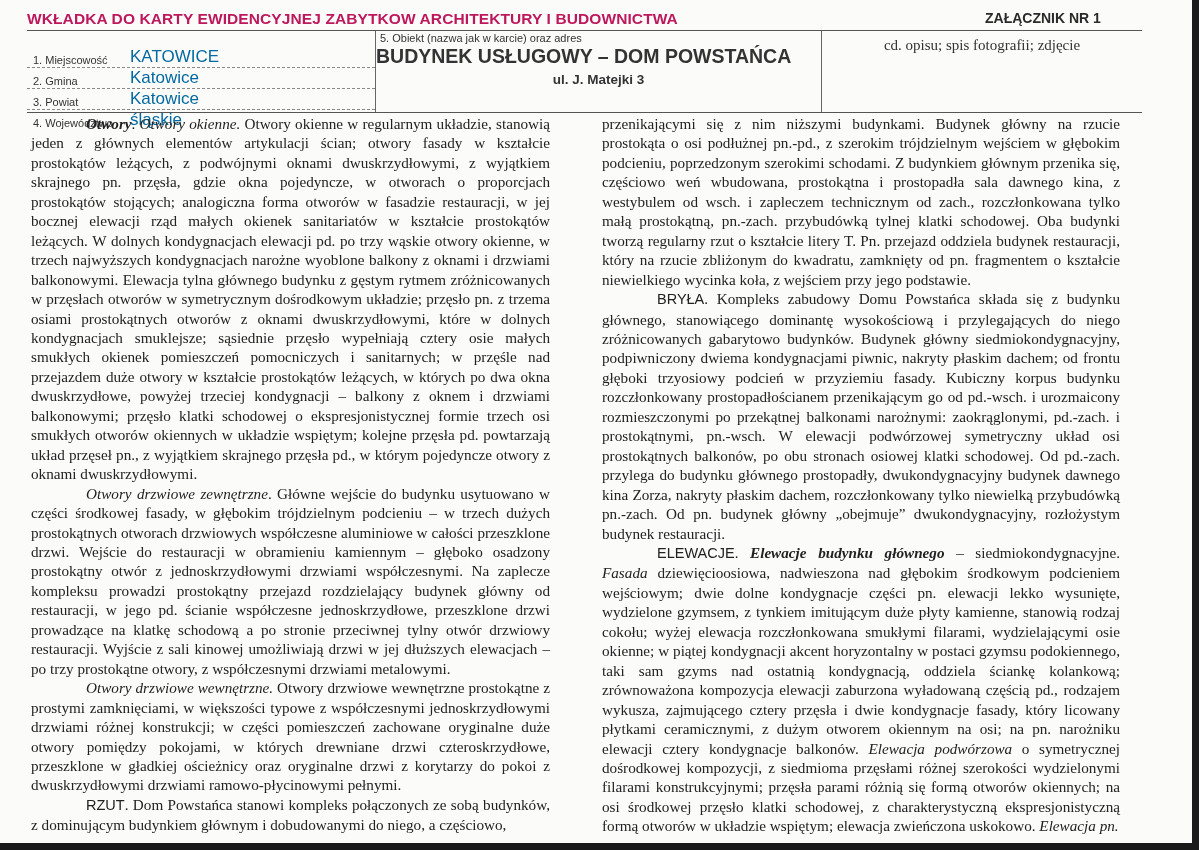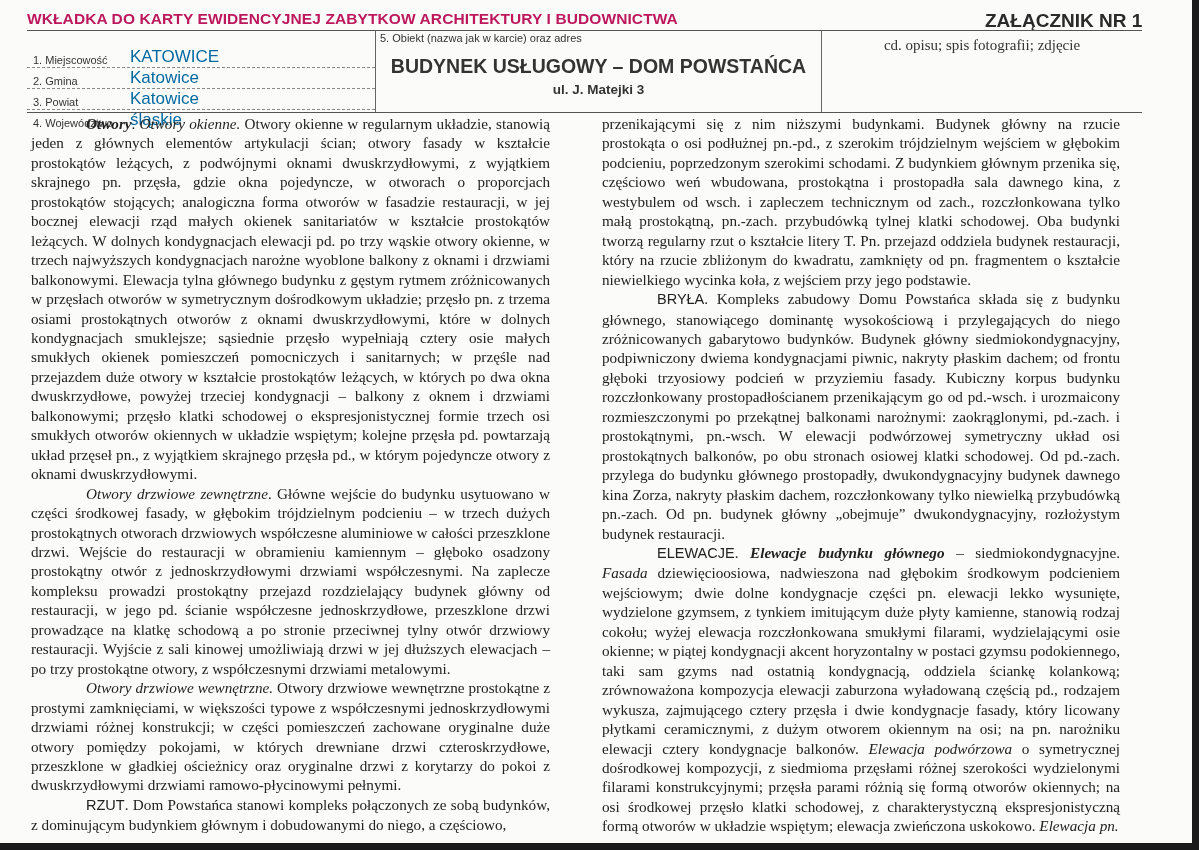--- a/index.html
+++ b/index.html
@@ -23,7 +23,7 @@
   .hdr-annex {
     position: absolute; top: 10px; left: 985px;
     font-family: "Liberation Sans", sans-serif;
-    font-weight: bold; font-size: 19px;
+    font-weight: bold; font-size: 14px;
     color: #2a2a2a;
   }
   .hdr-box {

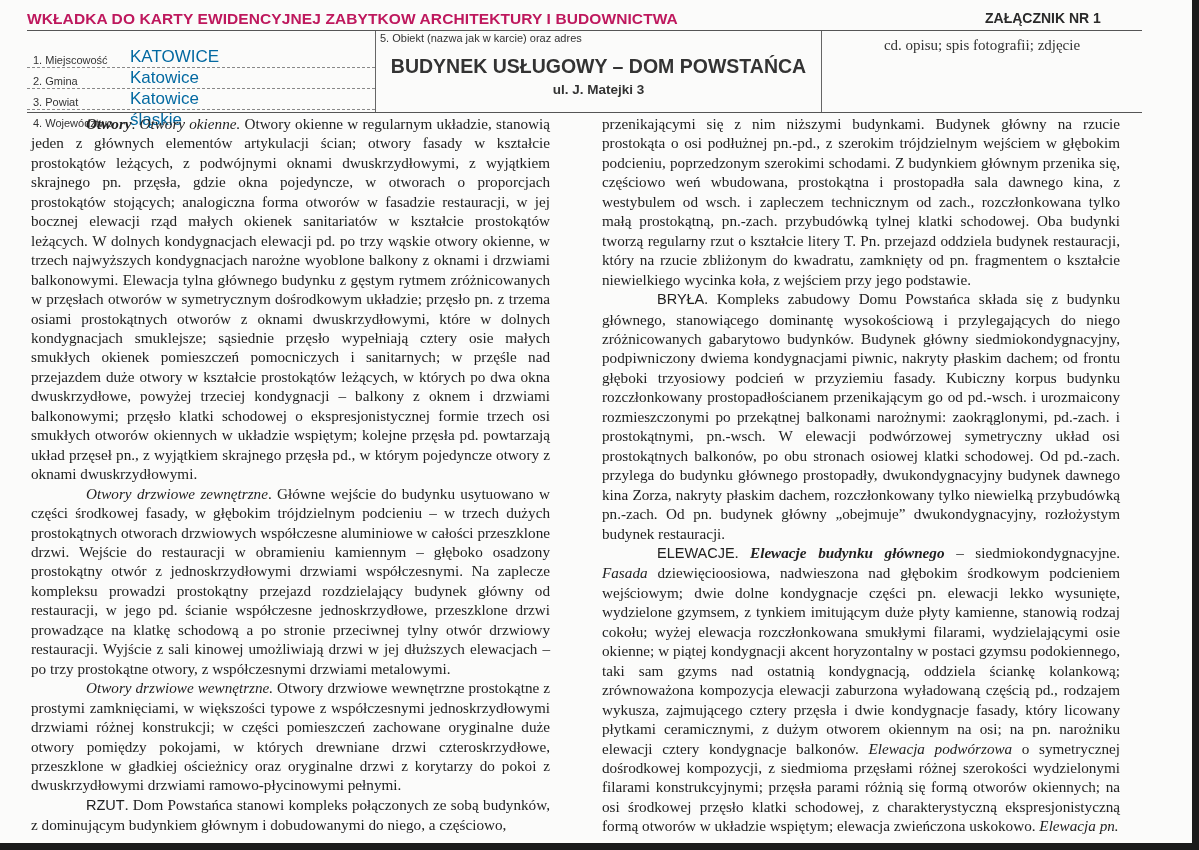--- a/index.html
+++ b/index.html
@@ -57,7 +57,7 @@
   }
   .obj-name {
     font-family: "Liberation Sans", sans-serif; font-weight: bold;
-    font-size: 19.5px; text-align: center; color: #333; margin-top: 11px;
+    font-size: 19.5px; text-align: left; color: #333; margin-top: 1px;
   }
   .obj-addr {
     font-family: "Liberation Sans", sans-serif; font-weight: bold;

